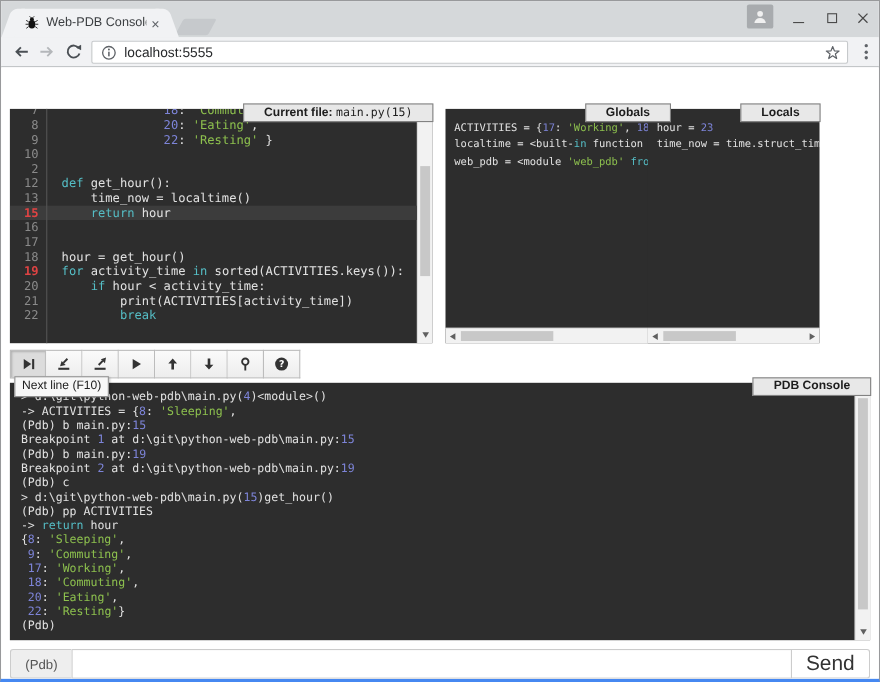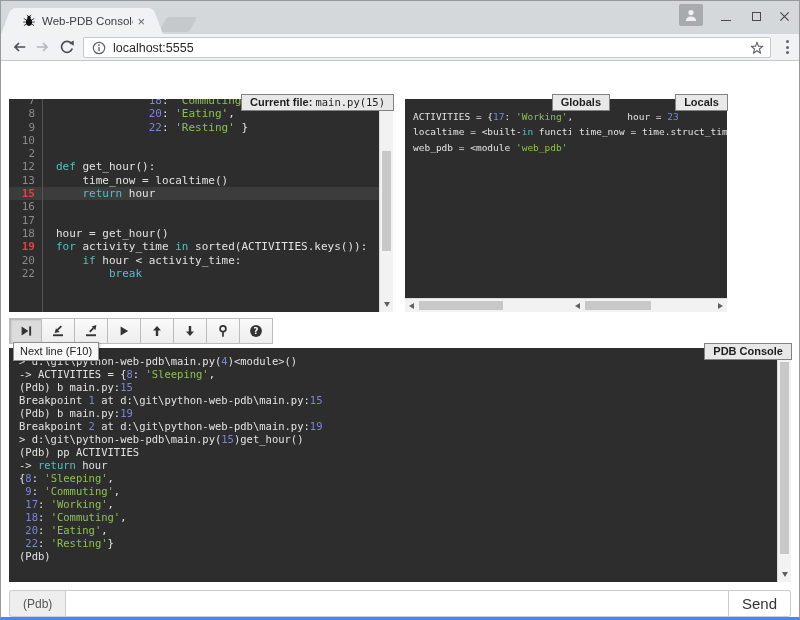--- a/index.html
+++ b/index.html
@@ -44,7 +44,7 @@
   .app-title .host{font-style:italic;}
   .panel{position:absolute;background:#2d2d2d;}
   .plabel{position:absolute;top:-5px;right:-1px;background:#e8e8e8;border:1px solid #828282;
-    font-size:11px;font-weight:bold;color:#1d1d1d;padding:1px 8px 2px;z-index:5;white-space:nowrap;}
+    font-size:11px;font-weight:bold;color:#1d1d1d;padding:1px 18px 2px;z-index:5;white-space:nowrap;}
   .plabel .mono{font-family:"DejaVu Sans Mono",monospace;font-weight:normal;font-size:10.5px;}
   
   .code-panel{left:8px;top:37px;width:384px;height:213px;}

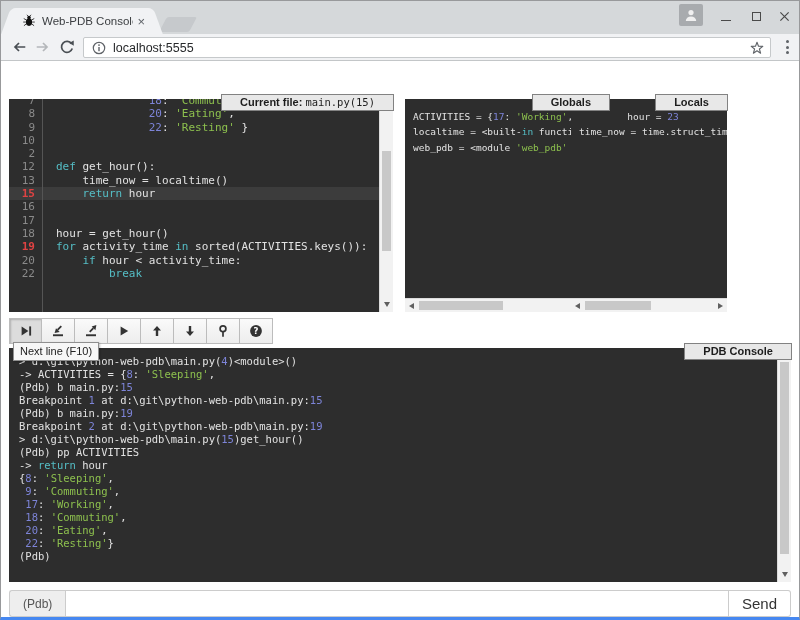--- a/index.html
+++ b/index.html
@@ -61,7 +61,7 @@
   .t-p{color:#e2e2e2;} .t-n{color:#7d84d8;} .t-s{color:#8dc04e;} .t-k{color:#55bec6;}
   .tline{white-space:pre;}
   .globals-panel{left:404px;top:37px;width:204px;height:213px;}
-  .locals-panel{left:570px;top:37px;width:156px;height:213px;text-align:center;}
+  .locals-panel{left:588px;top:37px;width:156px;height:213px;}
   .side-body{position:absolute;left:0;top:0;right:0;bottom:14px;overflow:hidden;
     font-family:"DejaVu Sans Mono",monospace;font-size:9.5px;padding:10px 0 0 8px;}
   .side-body .tline{line-height:15.3px;}

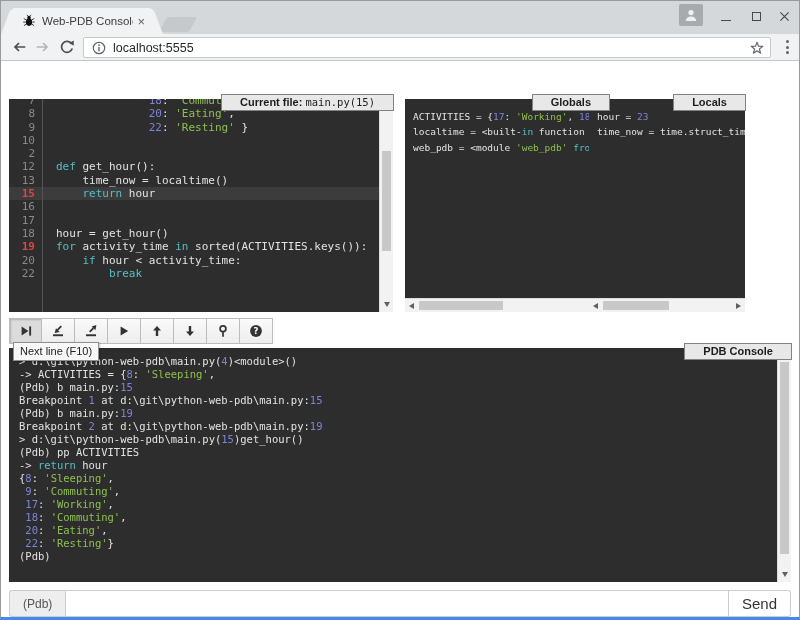--- a/index.html
+++ b/index.html
@@ -193,6 +193,7 @@
           <div class="cline"><span class="lnum">18</span><span class="ltext"><span class="t-p">hour = get_hour()</span></span></div>
           <div class="cline"><span class="lnum bp">19</span><span class="ltext"><span class="t-k">for</span><span class="t-p"> activity_time </span><span class="t-k">in</span><span class="t-p"> sorted(ACTIVITIES.keys()):</span></span></div>
           <div class="cline"><span class="lnum">20</span><span class="ltext"><span class="t-p">    </span><span class="t-k">if</span><span class="t-p"> hour &lt; activity_time:</span></span></div>
+          <div class="cline"><span class="lnum">21</span><span class="ltext"><span class="t-p">        print(ACTIVITIES[activity_time])</span></span></div>
           <div class="cline"><span class="lnum">22</span><span class="ltext"><span class="t-p">        </span><span class="t-k">break</span></span></div>
         </div>
       <div class="gutter-line" style="z-index:4;"></div>

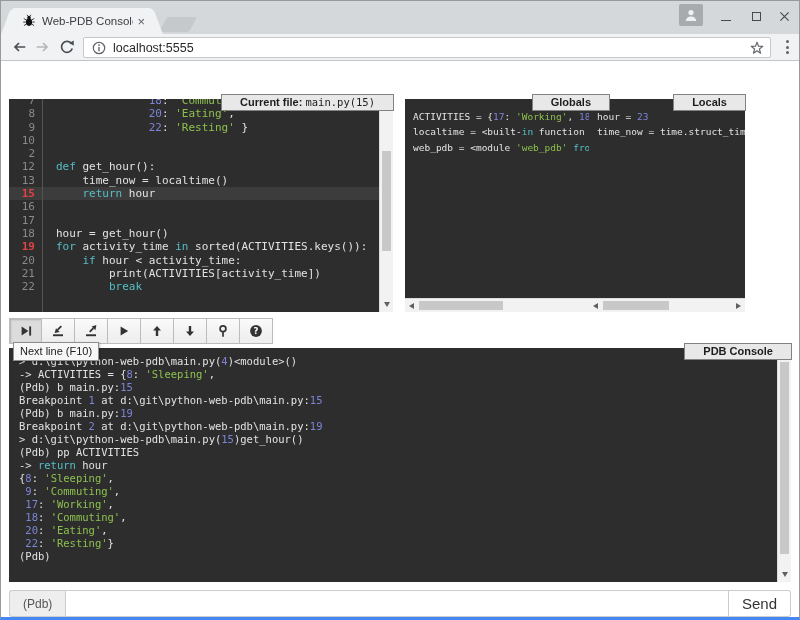--- a/index.html
+++ b/index.html
@@ -292,6 +292,7 @@
           <div class="tline"><span class="t-p">Breakpoint </span><span class="t-n">1</span><span class="t-p"> at d:\git\python-web-pdb\main.py:</span><span class="t-n">15</span></div>
           <div class="tline"><span class="t-p">(Pdb) b main.py:</span><span class="t-n">19</span></div>
           <div class="tline"><span class="t-p">Breakpoint </span><span class="t-n">2</span><span class="t-p"> at d:\git\python-web-pdb\main.py:</span><span class="t-n">19</span></div>
+          <div class="tline"><span class="t-p">(Pdb) c</span></div>
           <div class="tline"><span class="t-p">&gt; d:\git\python-web-pdb\main.py(</span><span class="t-n">15</span><span class="t-p">)get_hour()</span></div>
           <div class="tline"><span class="t-p">(Pdb) pp ACTIVITIES</span></div>
           <div class="tline"><span class="t-p">-&gt; </span><span class="t-k">return</span><span class="t-p"> hour</span></div>

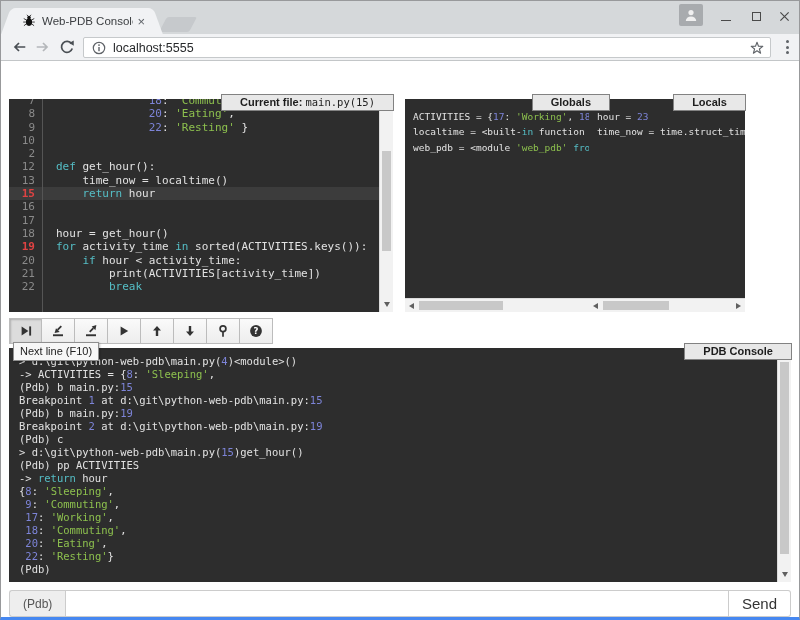--- a/index.html
+++ b/index.html
@@ -95,7 +95,7 @@
     color:#555;font-size:12px;display:flex;align-items:center;padding:0 13px;}
   .cmd-input{flex:1;border:1px solid #ccc;padding:0 8px;font-family:"DejaVu Sans Mono",monospace;
     font-size:12px;outline:none;border-radius:0;}
-  .send-btn{border:1px solid #ccc;border-left:none;background:#fff;color:#333;font-size:15px;
+  .send-btn{border:1px solid #ccc;border-left:none;background:#fff;color:#333;font-size:19px;
     padding:0 13px;border-radius:0 3px 3px 0;cursor:pointer;font-family:"Liberation Sans",sans-serif;}
 </style>
 </head>

